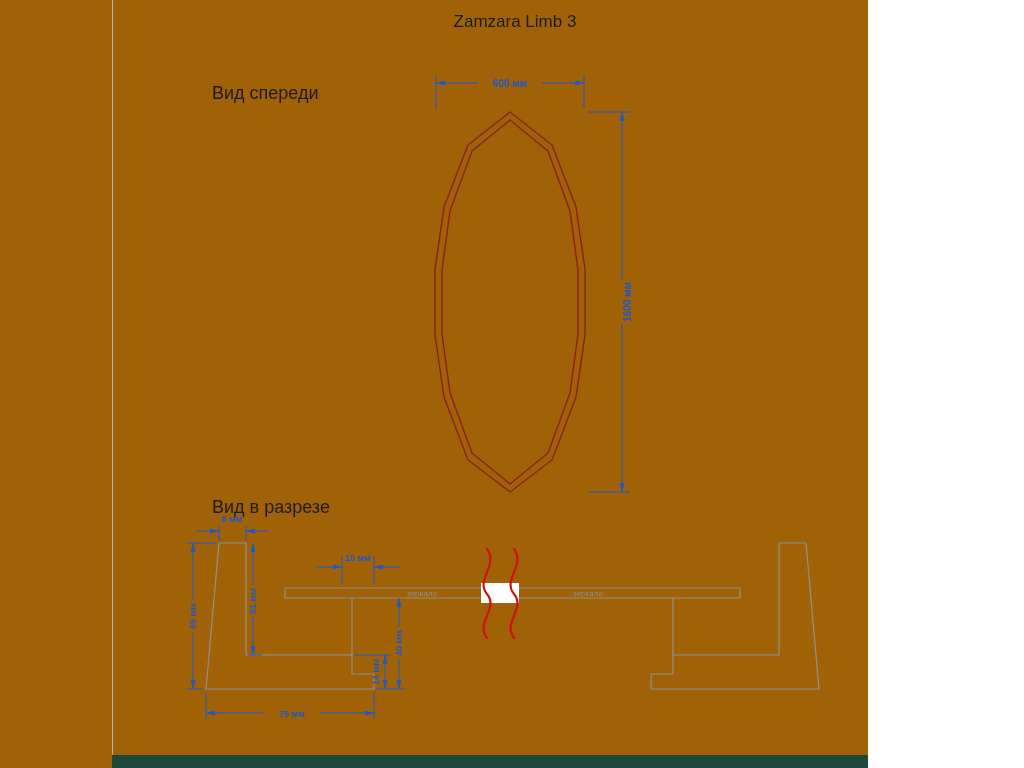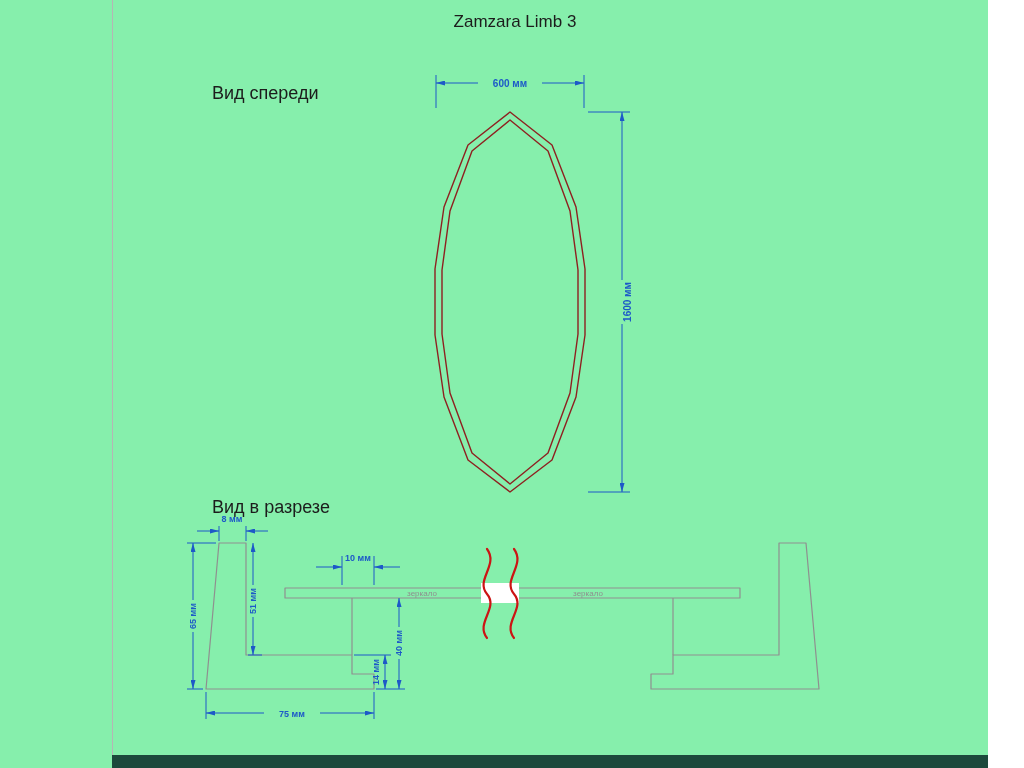--- a/index.html
+++ b/index.html
@@ -3,7 +3,7 @@
 <meta charset="utf-8">
 <style>
   html,body{margin:0;padding:0;background:#ffffff;}
-  .canvas{position:relative;width:988px;height:768px;background:#86efac;overflow:hidden;
+  .canvas{position:relative;width:868px;height:768px;background:#a16207;overflow:hidden;
           font-family:"Liberation Sans",sans-serif;}
   svg{position:absolute;left:0;top:0;}
   .title-text{font-size:17px;fill:var(--text_dark,#1c1c1c);font-family:"Liberation Sans",sans-serif;}

